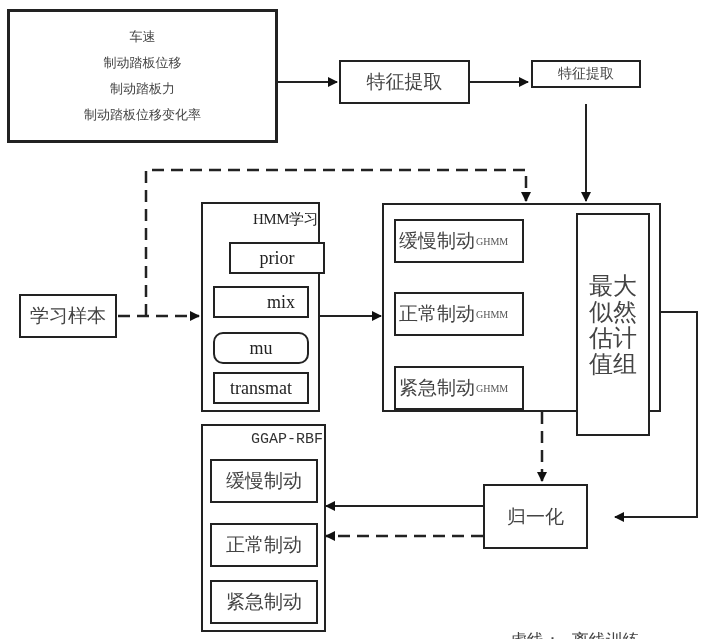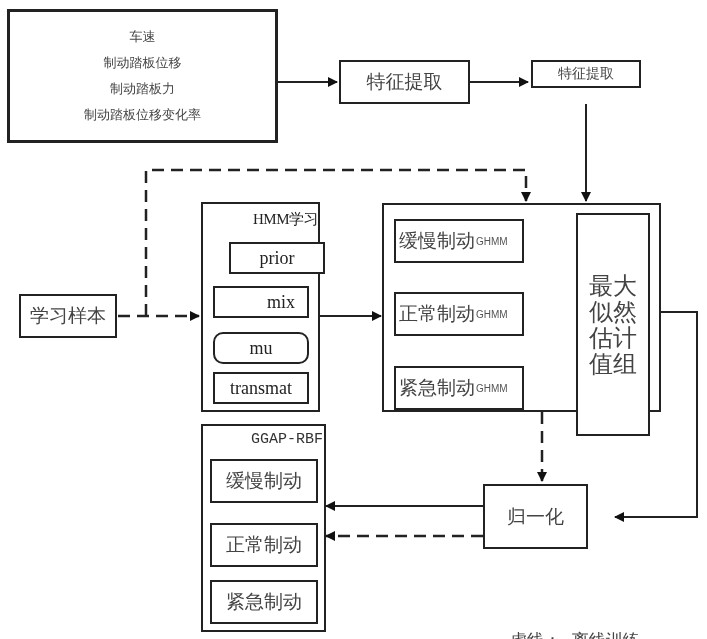--- a/index.html
+++ b/index.html
@@ -12,7 +12,7 @@
   .mono { font-family: "Liberation Mono", "DejaVu Sans Mono", monospace; color: #333; padding-left: 47px; }
   svg.wires { position: absolute; left: 0; top: 0; width: 707px; height: 639px; pointer-events: none; }
   .lbl { position: absolute; }
-  .sub { font-family: Liberation Sans, sans-serif; font-size: 10px; color: #555; margin-left: 1px; }
+  .sub { font-family: Liberation Serif, serif; font-size: 10px; color: #555; margin-left: 1px; }
 </style>
 </head>
 <body>

